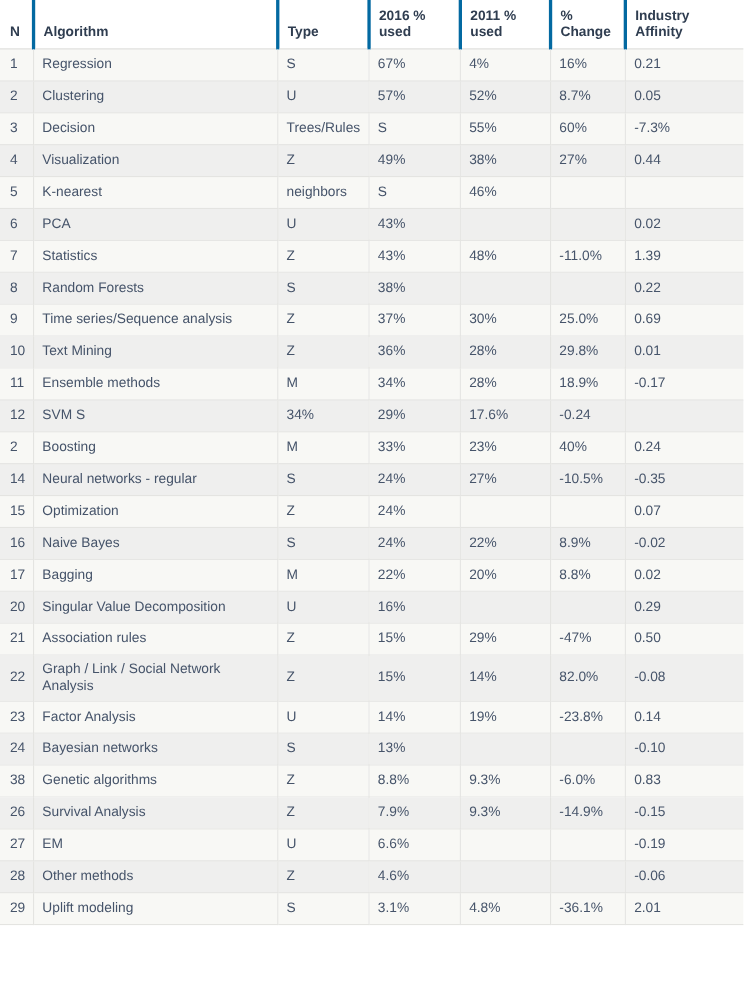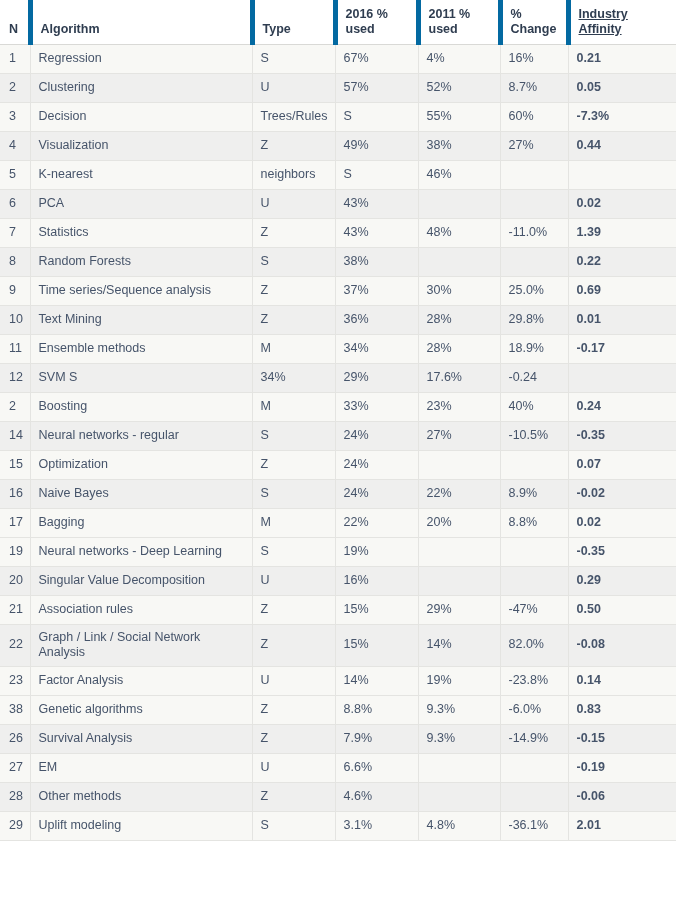--- a/index.html
+++ b/index.html
@@ -53,7 +53,7 @@
     padding: 6px 8px 7px 8px;
     height: 44px;
     box-sizing: border-box;
-    border-right: 5px solid #0369a1;
+    border-right: 3px solid #0369a1;
     border-bottom: 1px solid #d9d9d6;
     white-space: pre-line;
   }

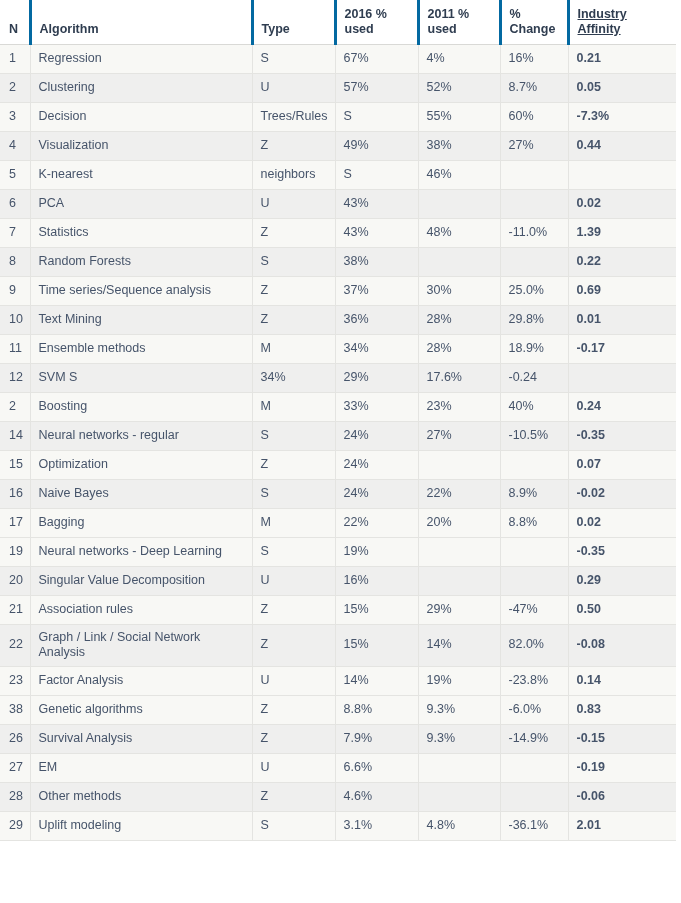--- a/index.html
+++ b/index.html
@@ -59,7 +59,6 @@
   }
   table.data-table thead th:last-child {
     border-right: none;
-    text-decoration: underline;
   }
   table.data-table thead th.col-n {
     padding-left: 9px;

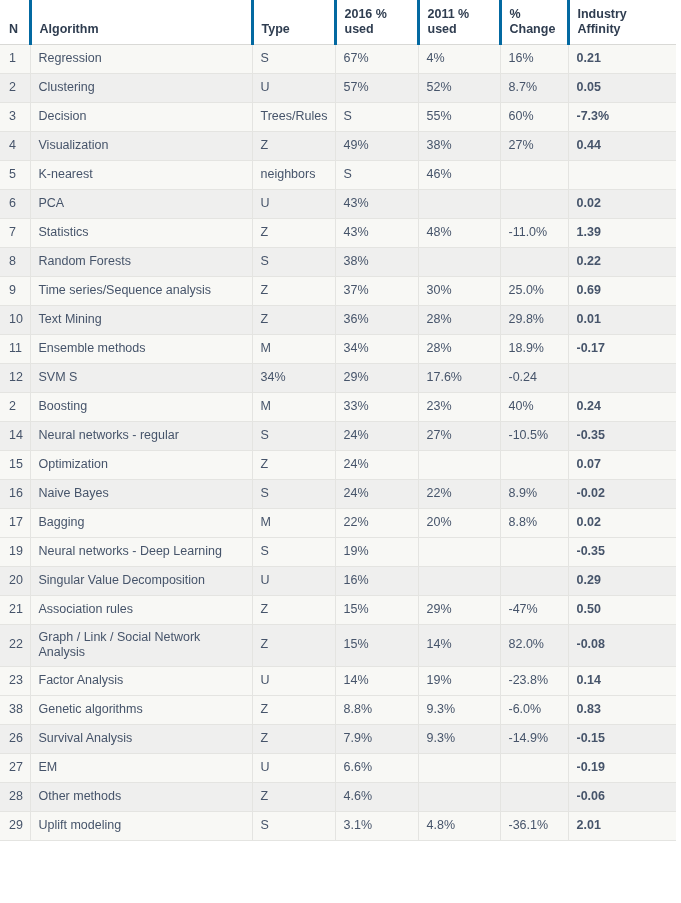--- a/index.html
+++ b/index.html
@@ -80,7 +80,6 @@
   }
   table.data-table tbody td:last-child {
     border-right: none;
-    font-weight: bold;
   }
   table.data-table tbody td.col-n {
     padding-left: 9px;

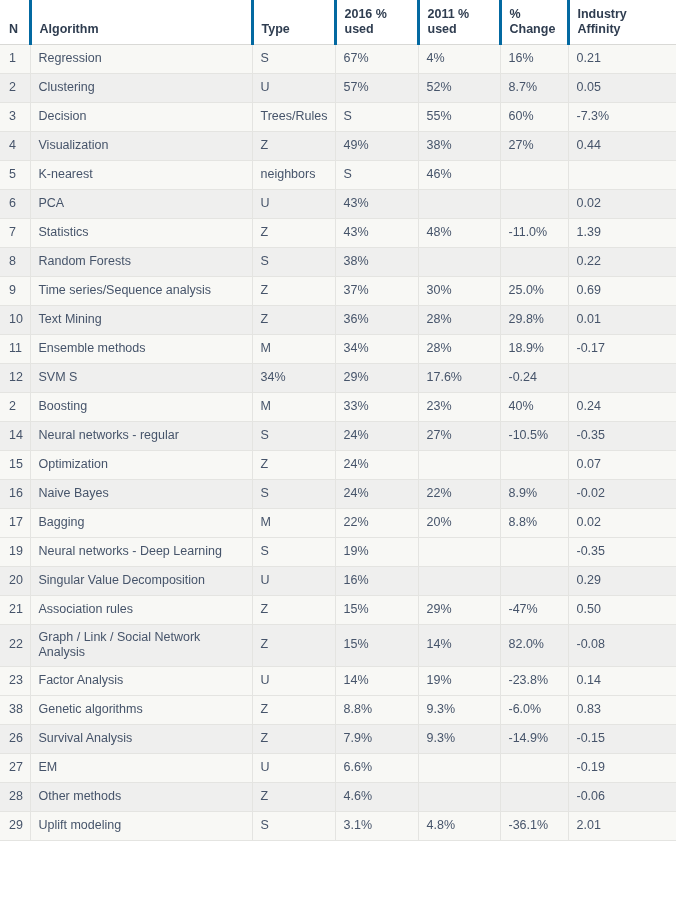--- a/index.html
+++ b/index.html
@@ -275,15 +275,6 @@
           <td>8.8%</td>
           <td>0.02</td>
         </tr>
-        <tr class="odd">
-          <td class="col-n">19</td>
-          <td>Neural networks - Deep Learning</td>
-          <td>S</td>
-          <td>19%</td>
-          <td></td>
-          <td></td>
-          <td>-0.35</td>
-        </tr>
         <tr class="even">
           <td class="col-n">20</td>
           <td>Singular Value Decomposition</td>

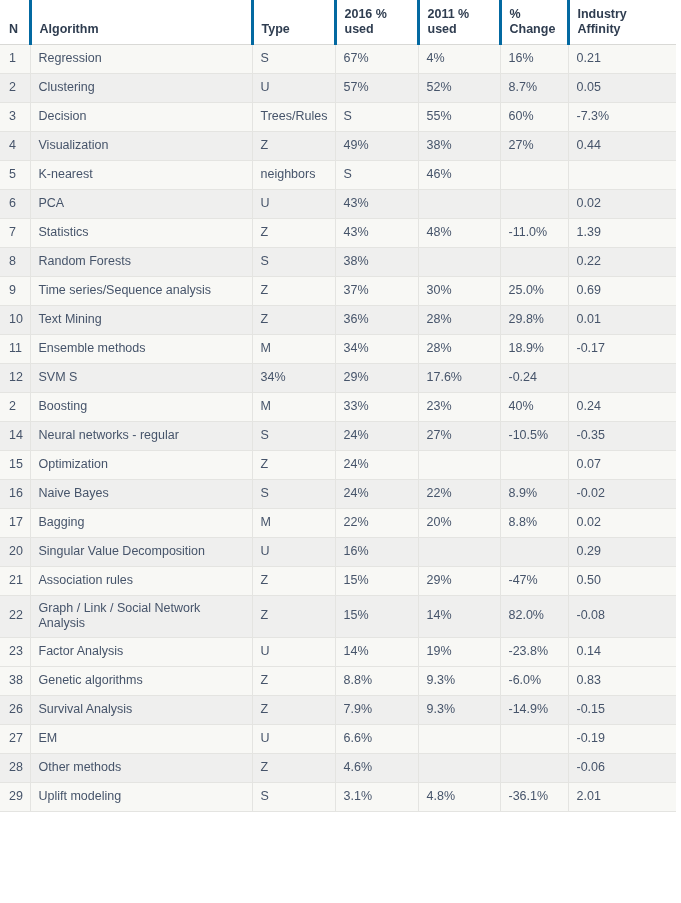--- a/index.html
+++ b/index.html
@@ -311,6 +311,15 @@
           <td>-23.8%</td>
           <td>0.14</td>
         </tr>
+        <tr class="even">
+          <td class="col-n">24</td>
+          <td>Bayesian networks</td>
+          <td>S</td>
+          <td>13%</td>
+          <td></td>
+          <td></td>
+          <td>-0.10</td>
+        </tr>
         <tr class="odd">
           <td class="col-n">38</td>
           <td>Genetic algorithms</td>

